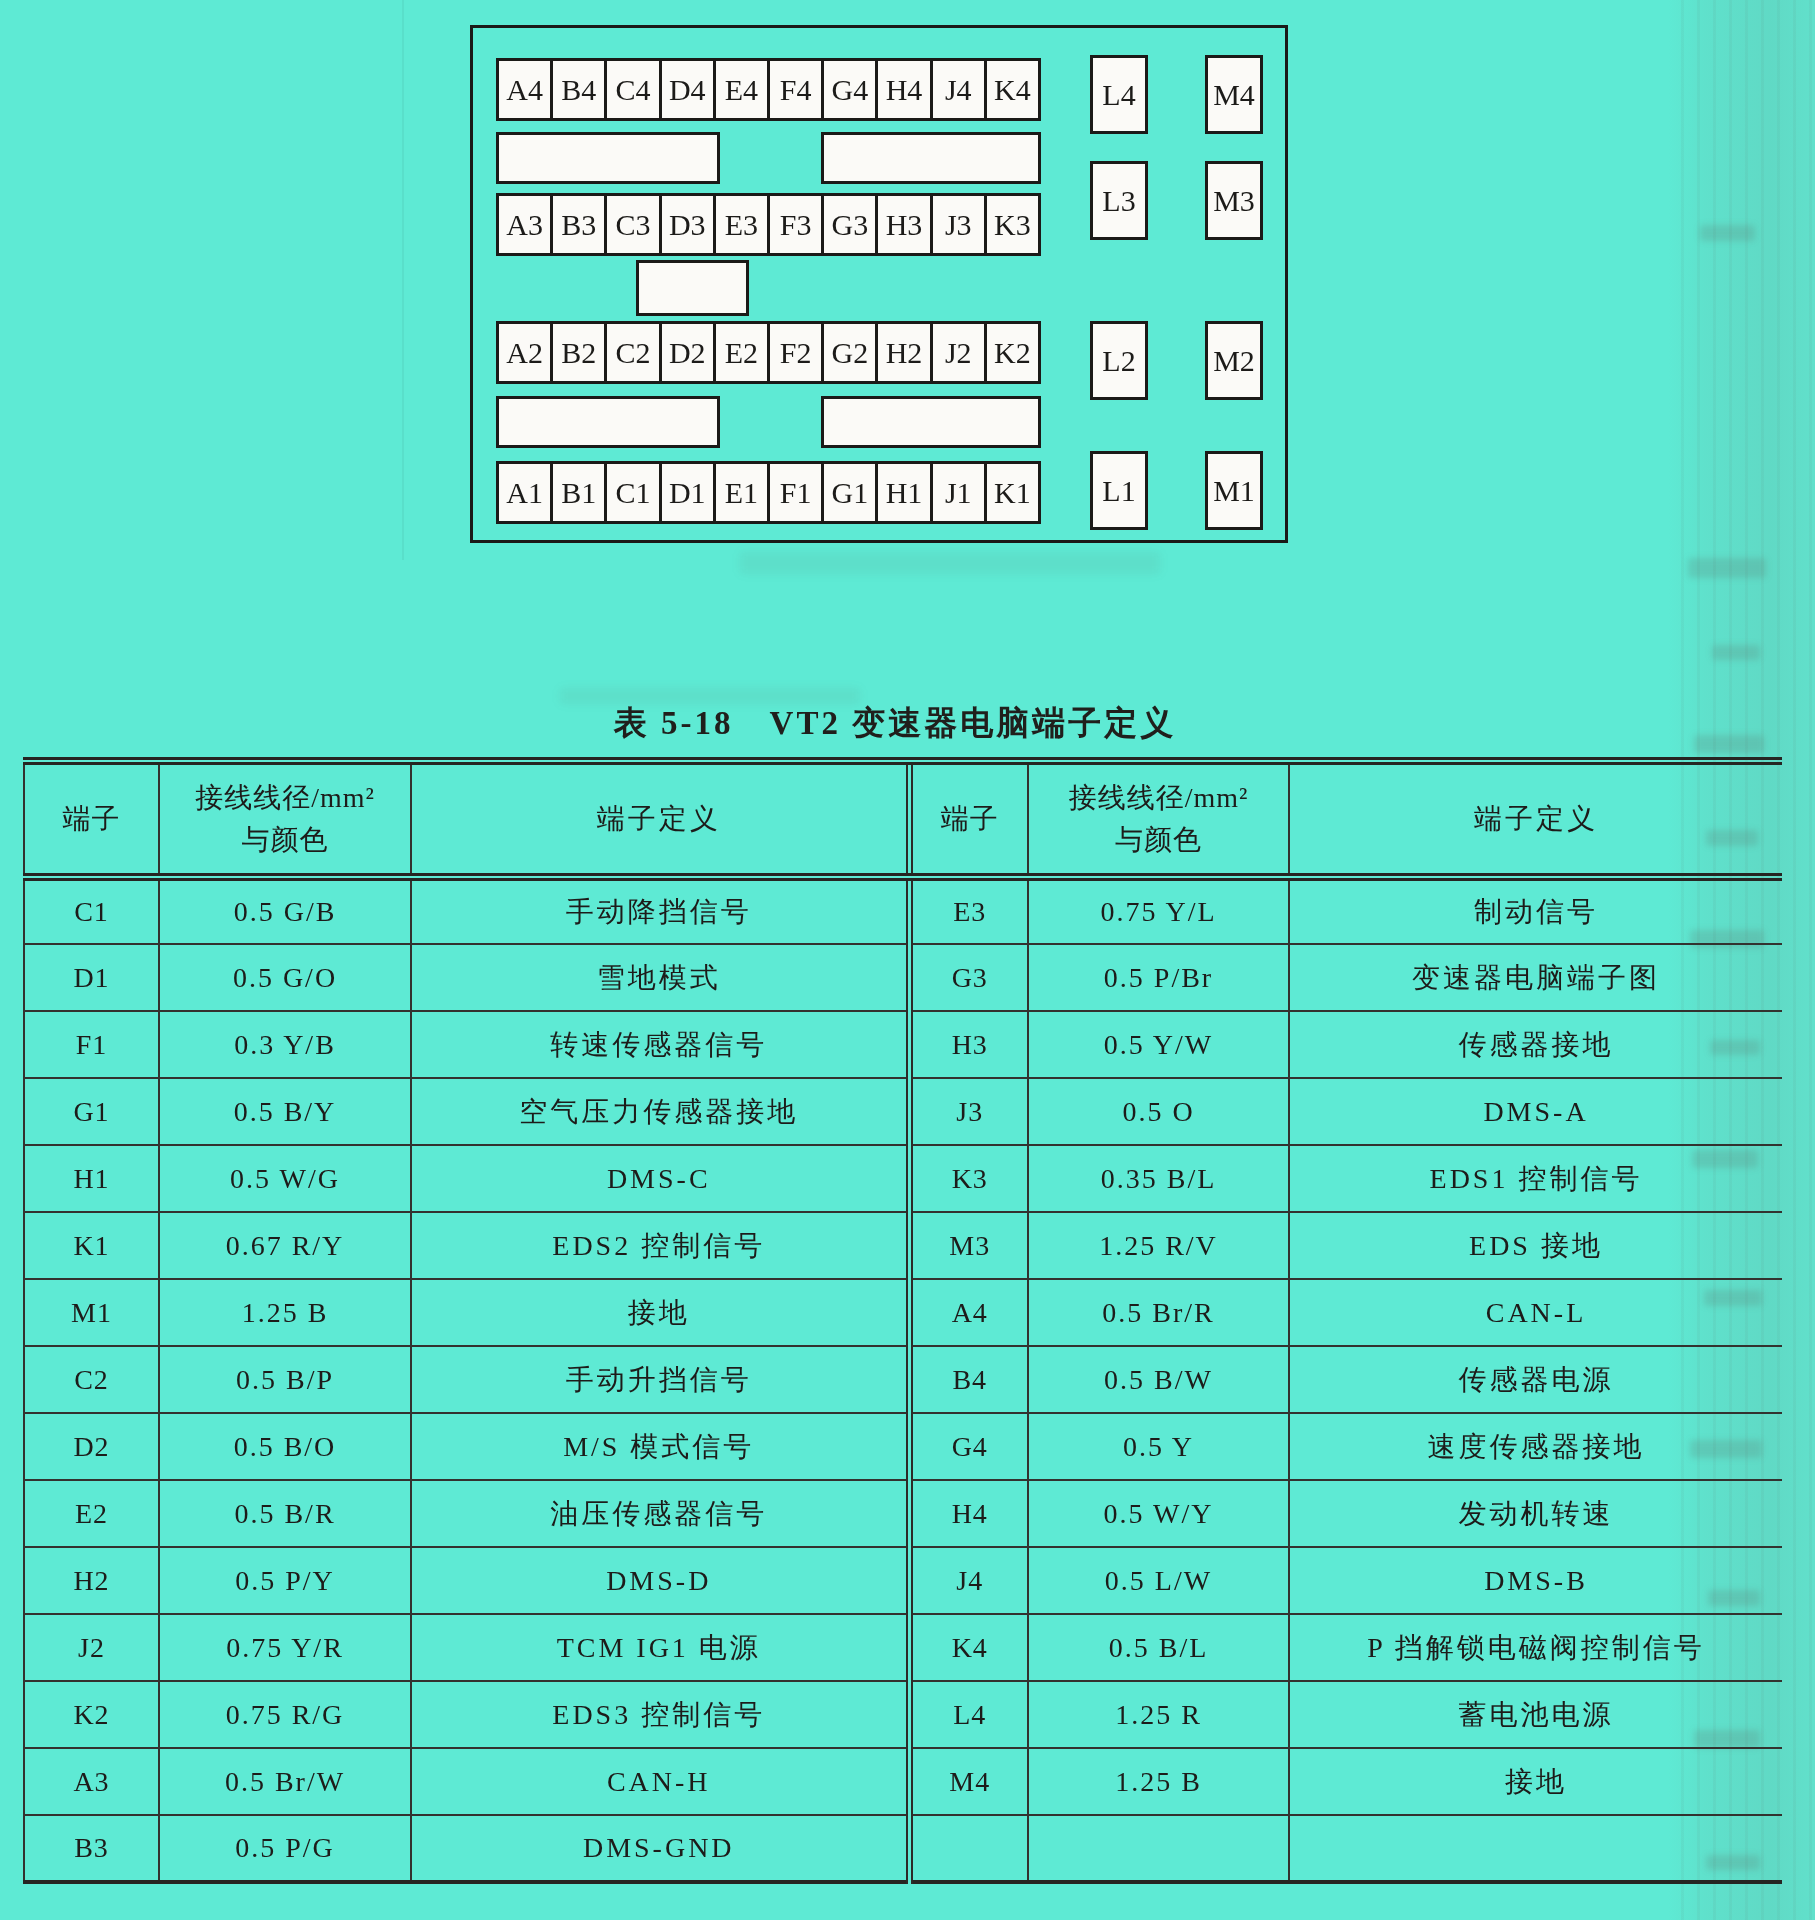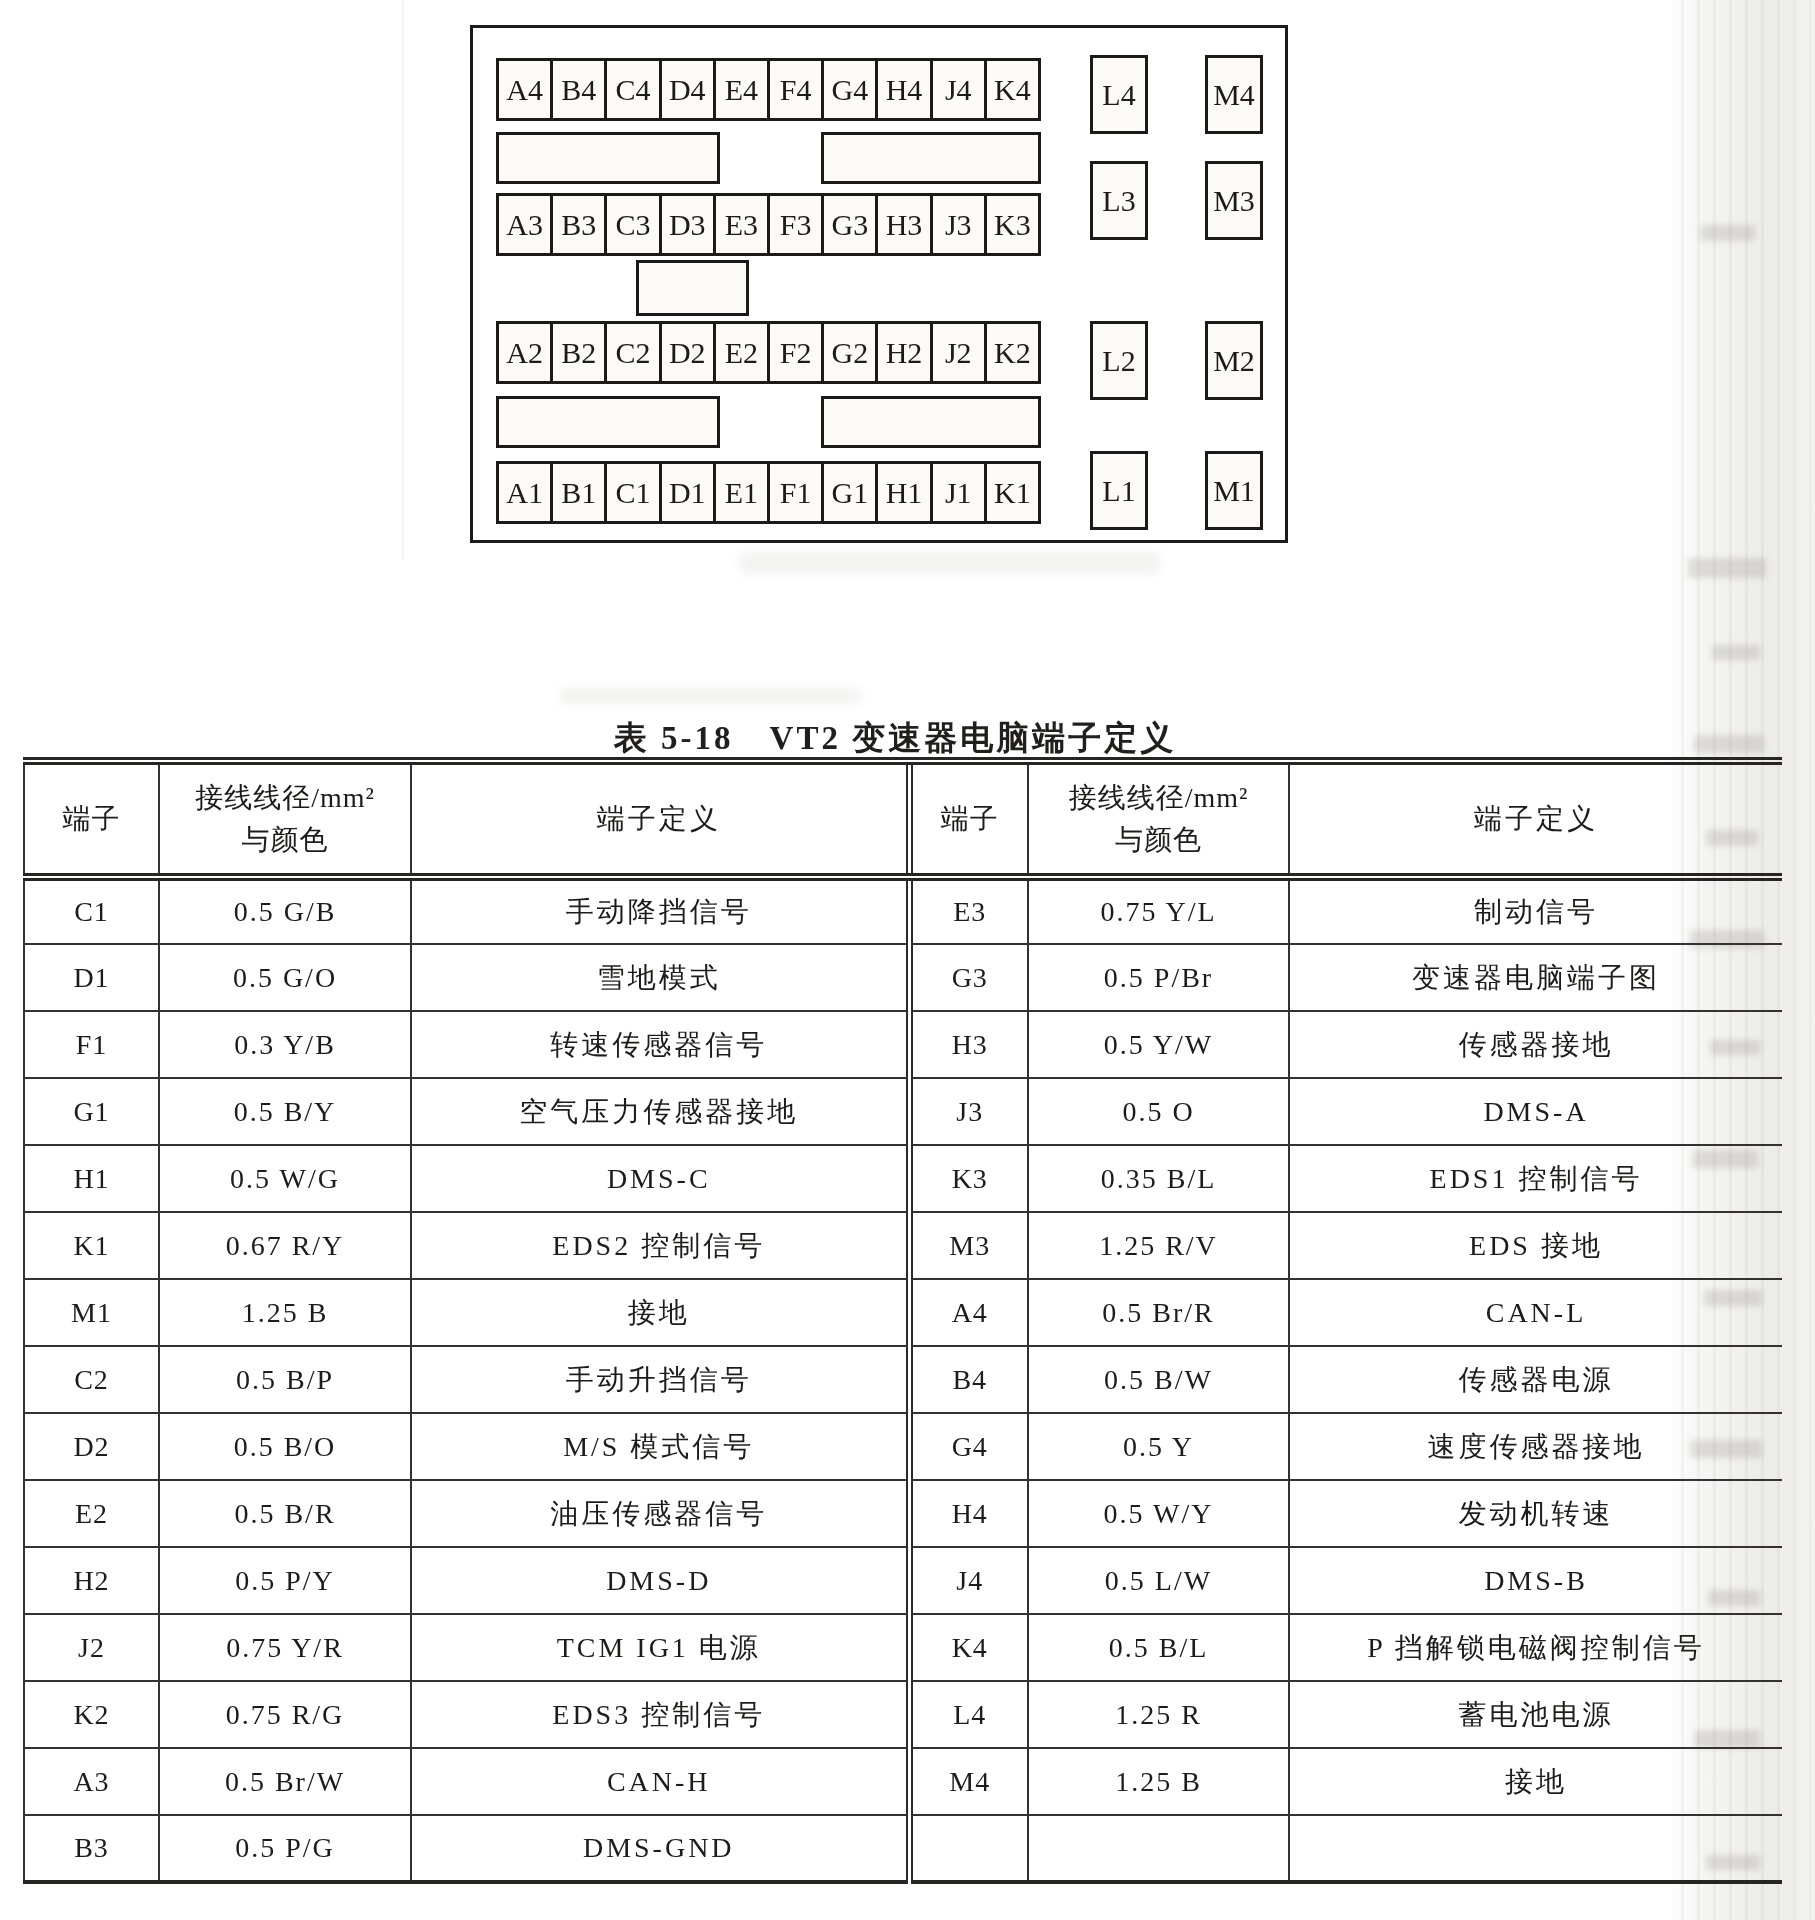--- a/index.html
+++ b/index.html
@@ -7,7 +7,7 @@
   .page{
     position:relative;
     width:1815px;height:1920px;
-    background:#ffffff;
+    background:#5eead4;
     overflow:hidden;
     font-family:"Liberation Serif","DejaVu Serif",serif;
     color:#1c1b19;

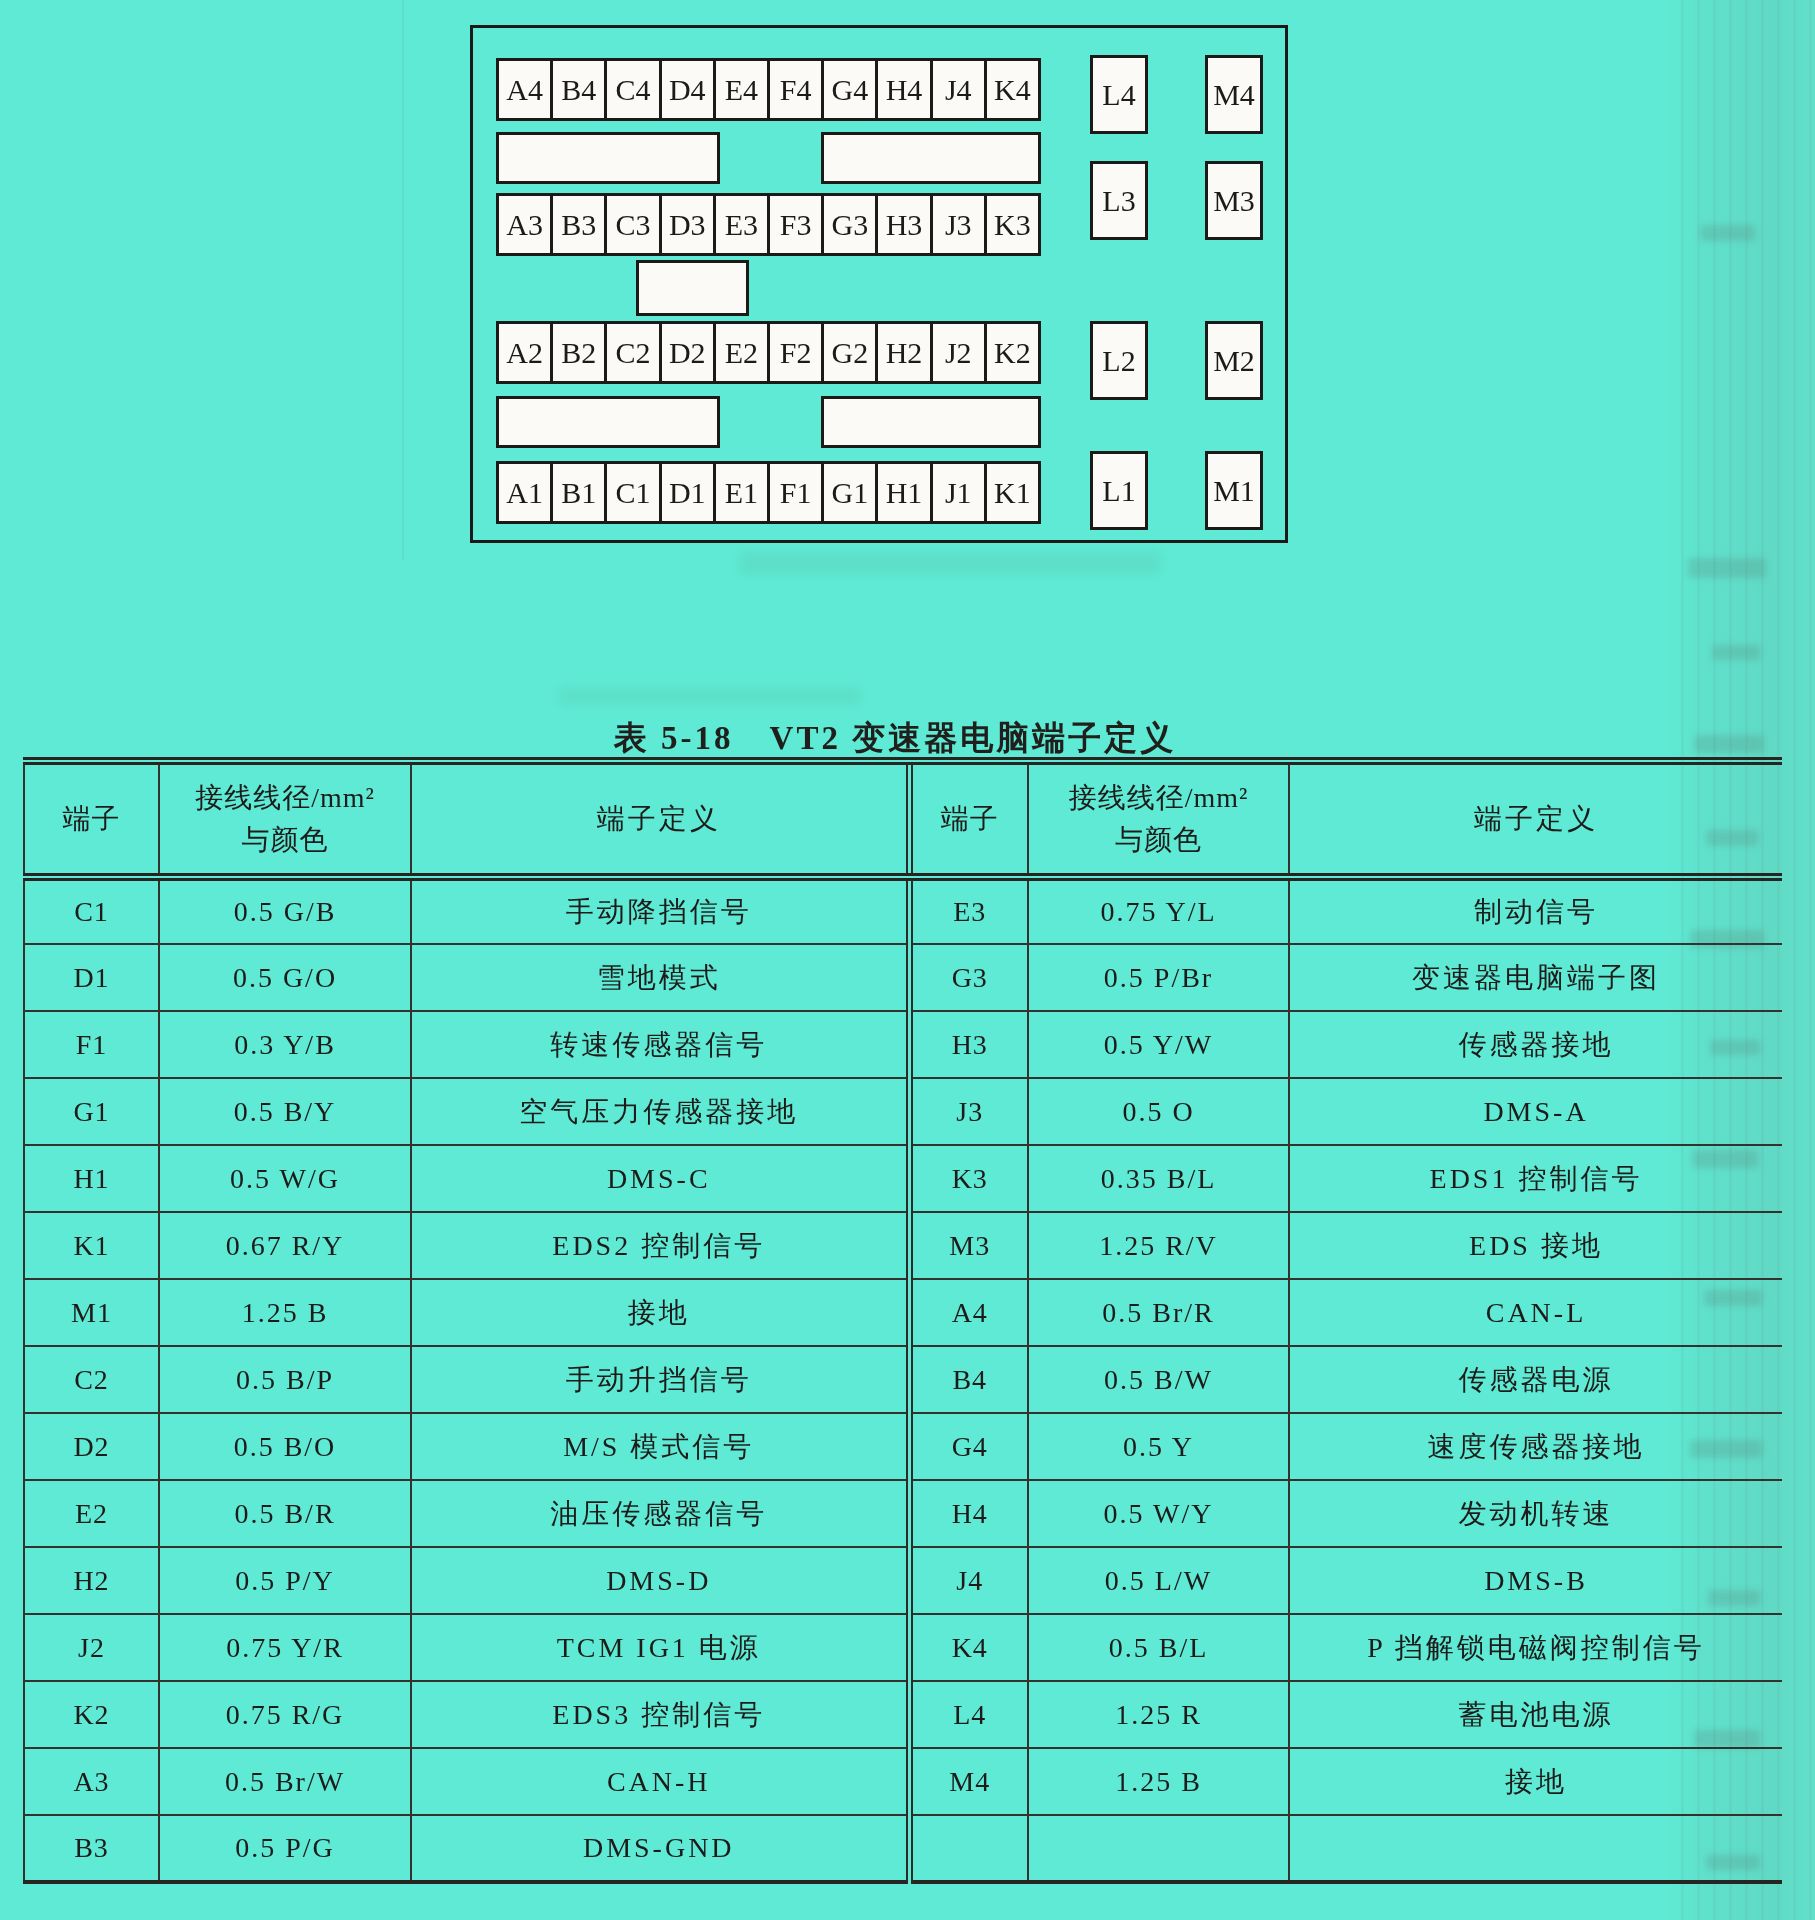--- a/index.html
+++ b/index.html
@@ -58,7 +58,7 @@
     text-align:center;font-size:33px;letter-spacing:3px;color:#262522;
   }
   .table-title{
-    position:absolute;left:95px;top:716px;width:1600px;
+    position:absolute;left:95px;top:701px;width:1600px;
     text-align:center;font-size:33px;font-weight:bold;letter-spacing:3px;color:#201f1c;
   }
   

